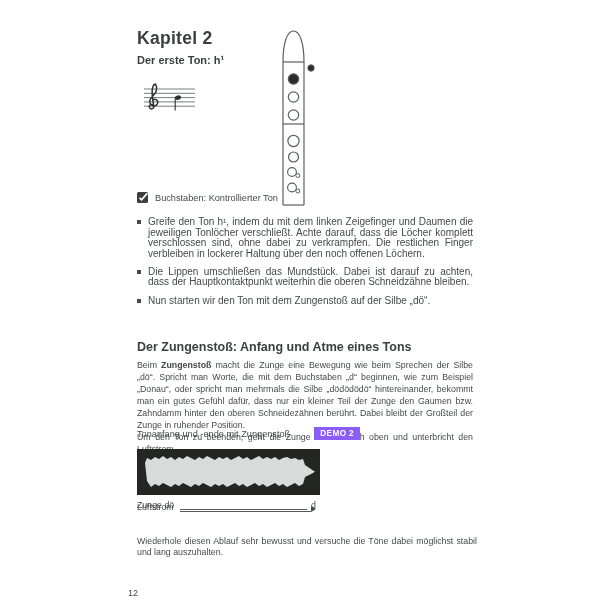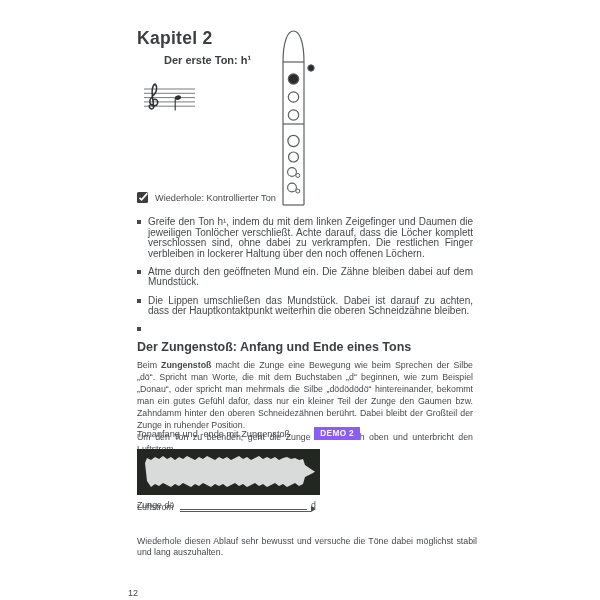--- a/index.html
+++ b/index.html
@@ -8,7 +8,7 @@
     font-family:"Liberation Sans", sans-serif; color:#45494c; overflow:hidden;
   }
   .chapter-title { position:absolute; left:137px; top:28px; font-size:17.5px; font-weight:bold; color:#3b3f42; letter-spacing:0.3px; }
-  .subtitle      { position:absolute; left:137px; top:54px; font-size:11px; font-weight:bold; color:#3b3f42;margin-left:27px; }
+  .subtitle      { position:absolute; left:137px; top:54px; font-size:11px; font-weight:bold; color:#3b3f42; }
   .staff-wrap    { position:absolute; left:136px; top:82px; }
   .recorder-wrap { position:absolute; left:276px; top:28px; }
   .checklist-row { position:absolute; left:137px; top:192px; display:flex; align-items:center; gap:7px; font-size:9.2px; color:#45494c; }

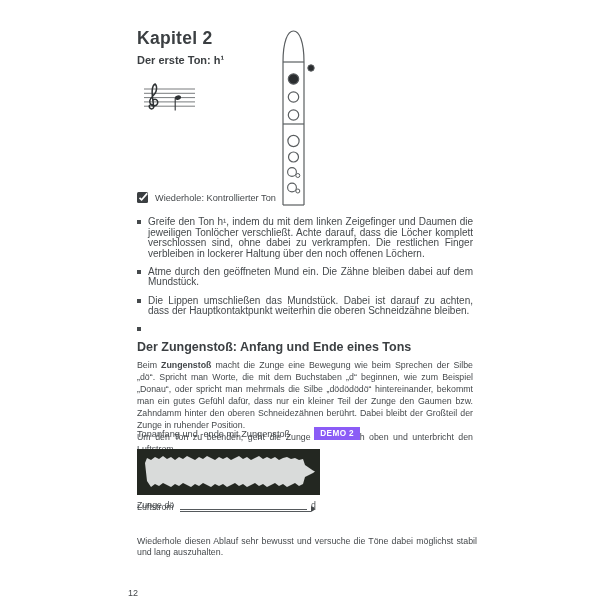--- a/index.html
+++ b/index.html
@@ -94,7 +94,7 @@
         <polyline points="2.5,5.8 4.6,7.8 10.2,1.4" fill="none" stroke="#ffffff" stroke-width="1.7"></polyline>
       </svg>
     </span>
-    <span>Wiederhole: Kontrollierter Ton</span>
+    <span>Buchstaben: Kontrollierter Ton</span>
   </div>
 
   <div class="bullets">

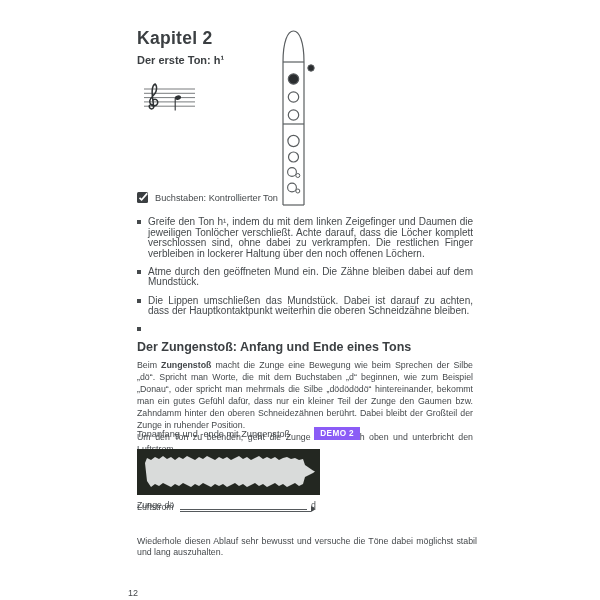--- a/index.html
+++ b/index.html
@@ -104,10 +104,6 @@
     </div>
     <div class="bullet-row">
       <span class="bullet-sq"></span>
-      <span class="bullet-text">Atme durch den geöffneten Mund ein. Die Zähne bleiben dabei auf dem Mundstück.</span>
-    </div>
-    <div class="bullet-row">
-      <span class="bullet-sq"></span>
       <span class="bullet-text">Die Lippen umschließen das Mundstück. Dabei ist darauf zu achten, dass der Hauptkontaktpunkt weiterhin die oberen Schneidzähne bleiben.</span>
     </div>
     <div class="bullet-row">

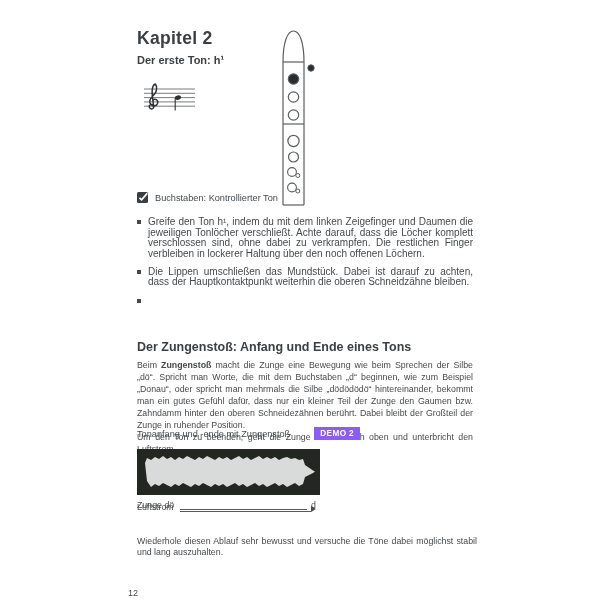--- a/index.html
+++ b/index.html
@@ -108,6 +108,7 @@
     </div>
     <div class="bullet-row">
       <span class="bullet-sq"></span>
+      <span class="bullet-text">Nun starten wir den Ton mit dem Zungenstoß auf der Silbe „dö“.</span>
     </div>
   </div>
 

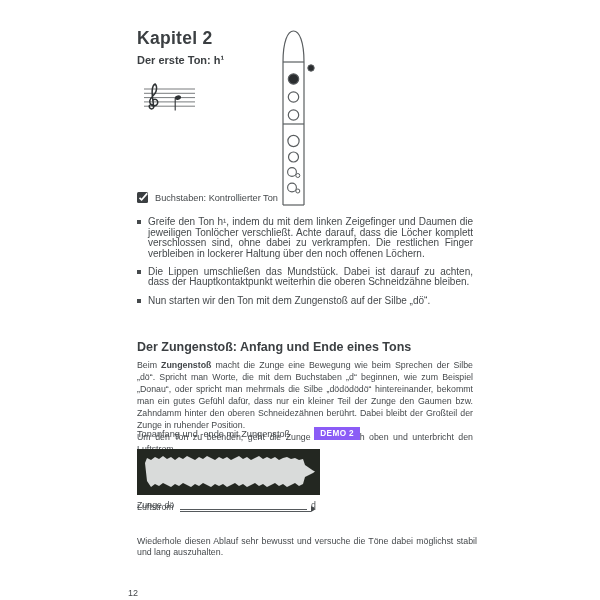--- a/index.html
+++ b/index.html
@@ -112,7 +112,7 @@
     </div>
   </div>
 
-  <div class="section-title">Der Zungenstoß: Anfang und Ende eines Tons</div>
+  <div class="section-title">Der Zungenstoß: Anfang und Atme eines Tons</div>
   <div class="paragraph">
     <span>Beim </span><b>Zungenstoß</b><span> macht die Zunge eine Bewegung wie beim Sprechen der Silbe „dö“. Spricht man Worte, die mit dem Buchstaben „d“ beginnen, wie zum Beispiel „Donau“, oder spricht man mehrmals die Silbe „dödödödö“ hintereinander, bekommt man ein gutes Gefühl dafür, dass nur ein kleiner Teil der Zunge den Gaumen bzw. Zahndamm hinter den oberen Schneidezähnen berührt. Dabei bleibt der Großteil der Zunge in ruhender Position.</span>
     <div>Um den Ton zu beenden, geht die Zunge wieder nach oben und unterbricht den Luftstrom.</div>

